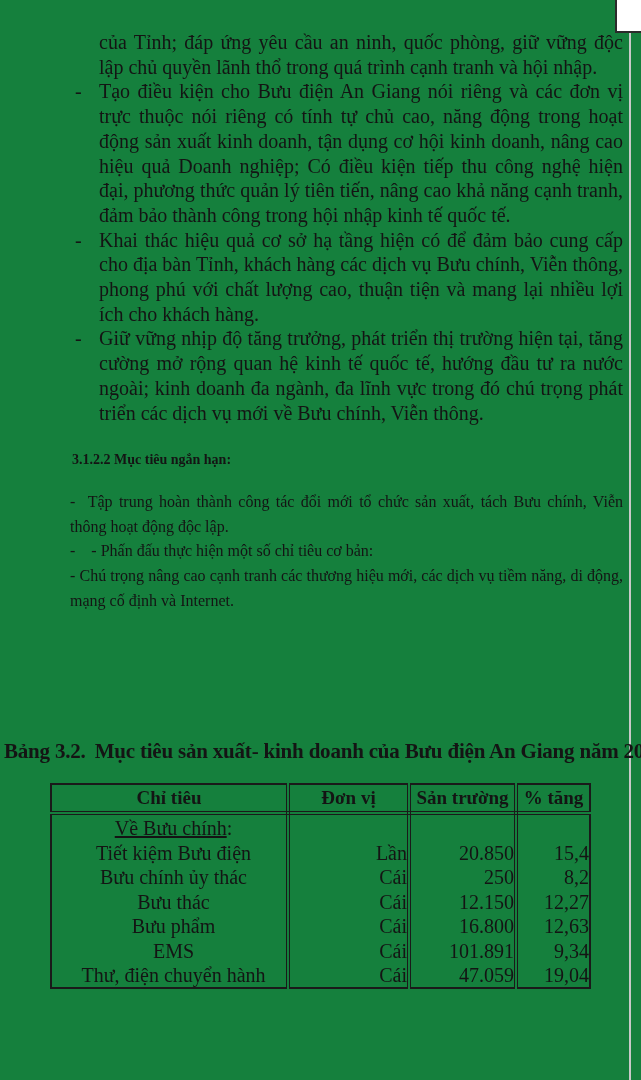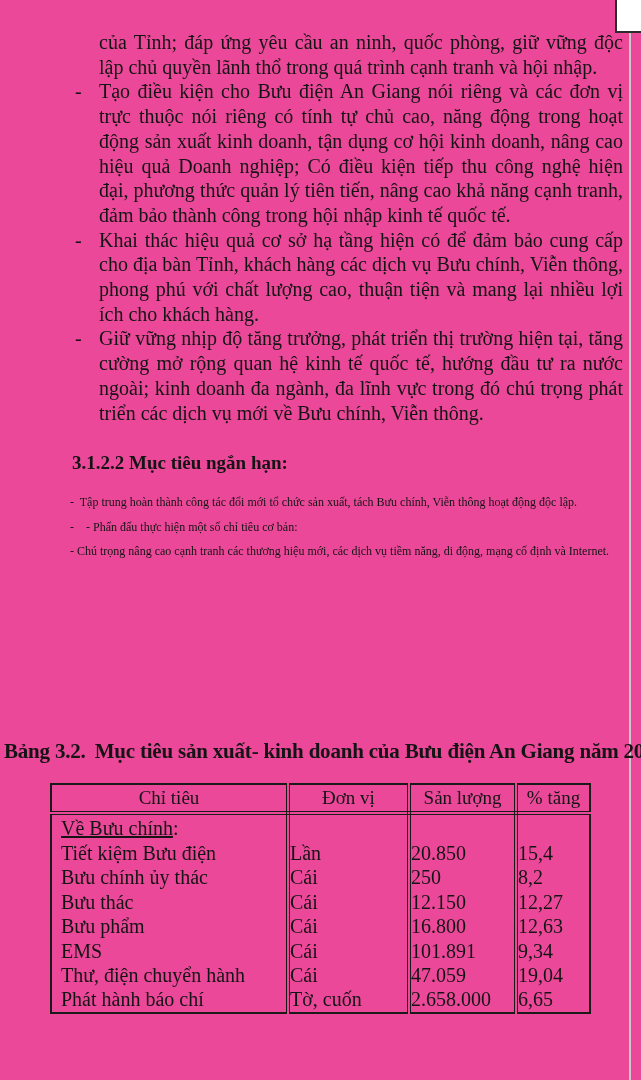--- a/index.html
+++ b/index.html
@@ -7,7 +7,7 @@
     position: relative;
     width: 641px;
     height: 1080px;
-    background: #ec4899;
+    background: #15803d;
     font-family: "Liberation Serif", "DejaVu Serif", serif;
     color: #141414;
     overflow: hidden;

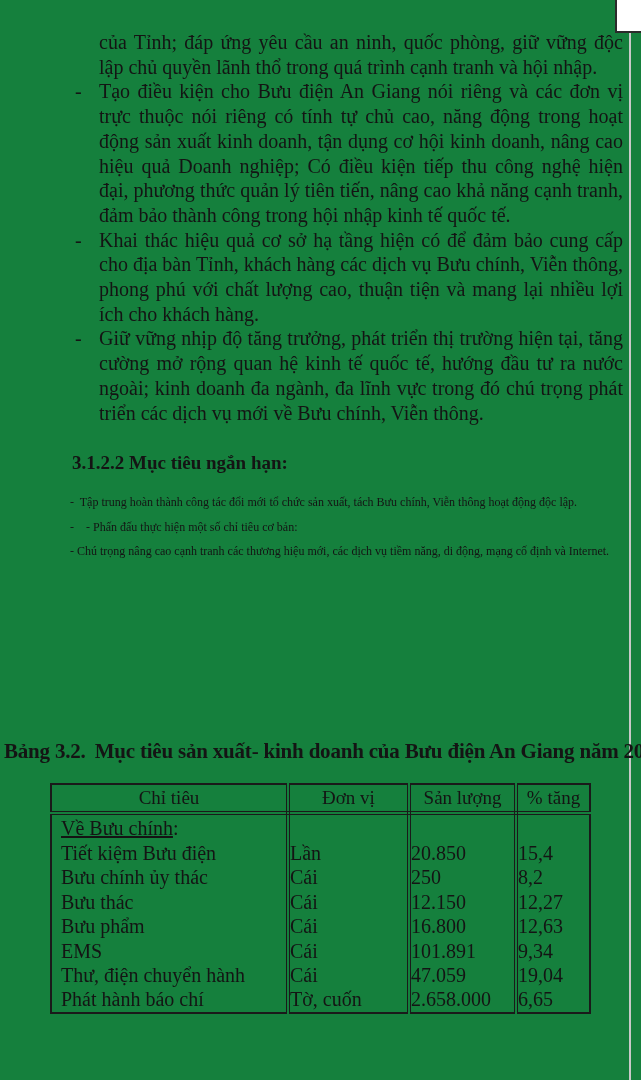--- a/index.html
+++ b/index.html
@@ -51,7 +51,7 @@
   .section-heading {
     position: absolute;
     top: 452px; left: 72px;
-    font-size: 19px;
+    font-size: 14px;
     font-weight: bold;
     white-space: nowrap;
   }

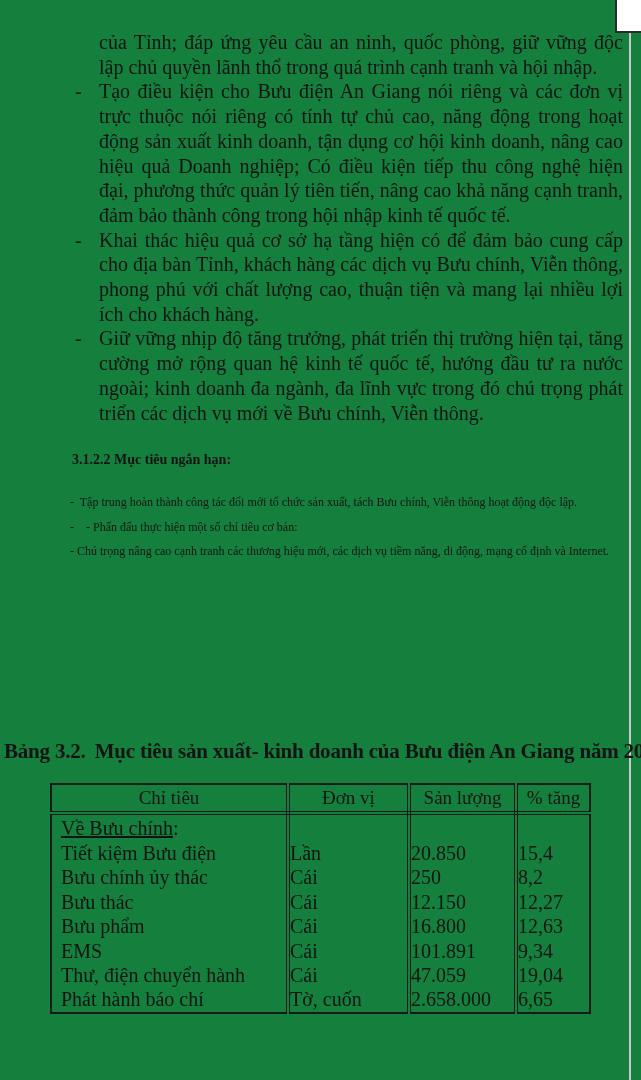--- a/index.html
+++ b/index.html
@@ -59,7 +59,7 @@
     position: absolute;
     top: 490px; left: 70px;
     width: 553px;
-    font-size: 12px;
+    font-size: 16px;
     line-height: 24.7px;
   }
   .short-paras p { margin: 0; text-align: justify; }

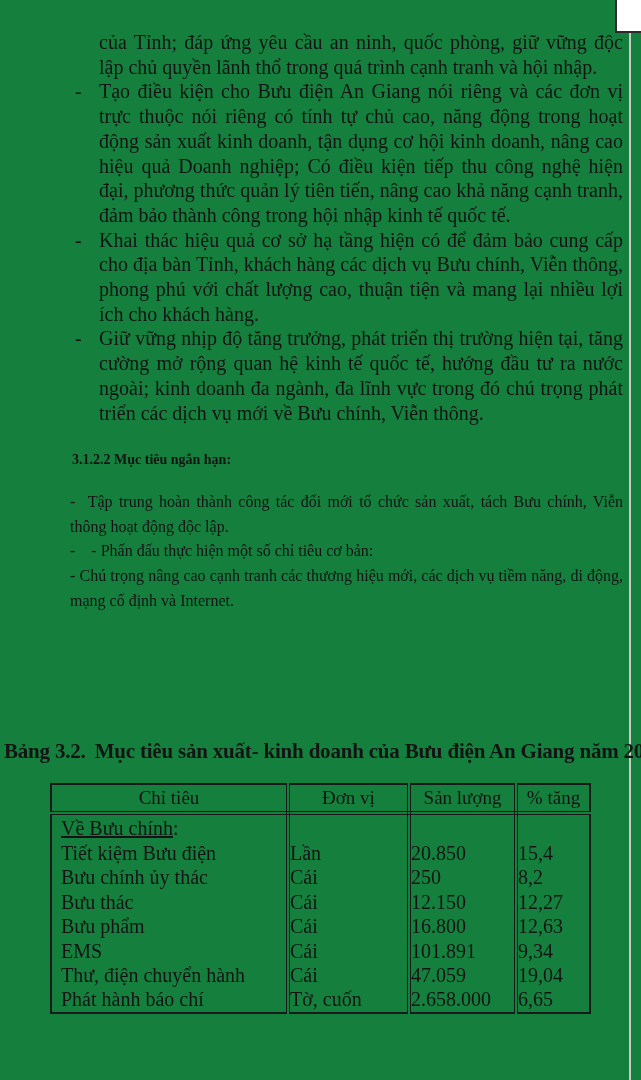--- a/index.html
+++ b/index.html
@@ -99,7 +99,7 @@
   }
   .targets-table th {
     font-size: 19px;
-    font-weight: normal;
+    font-weight: bold;
     text-align: center;
     height: 26px;
     border-bottom: 4px double #1a1a1a;

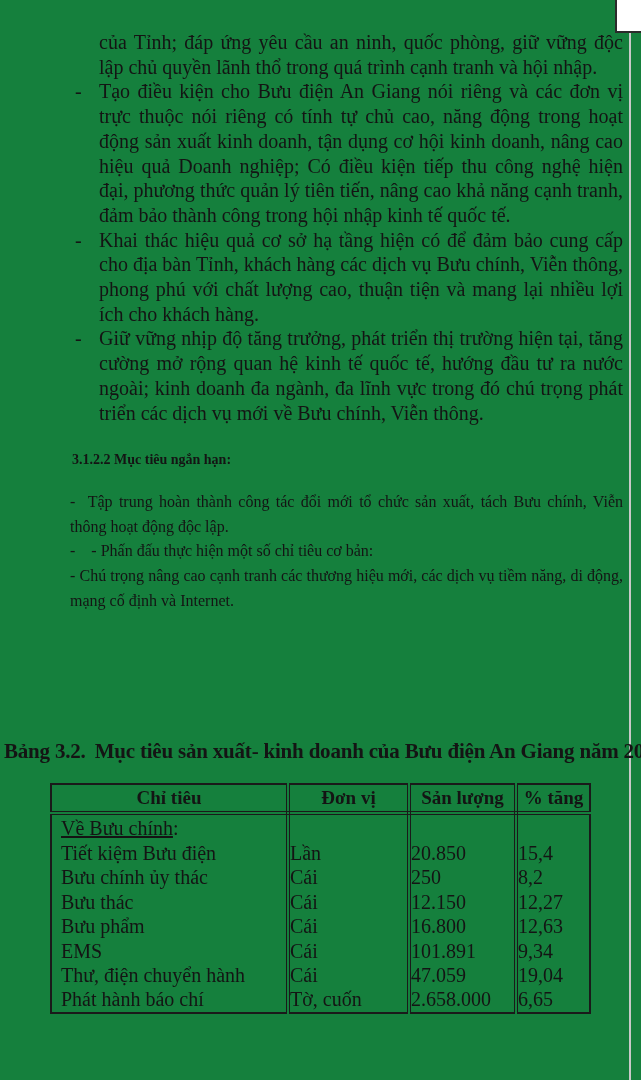--- a/index.html
+++ b/index.html
@@ -163,7 +163,7 @@
       <tr>
         <th>Chỉ tiêu</th>
         <th>Đơn vị</th>
-        <th>Sản lượng</th>
+        <th>Sản trường</th>
         <th>% tăng</th>
       </tr>
     </thead>

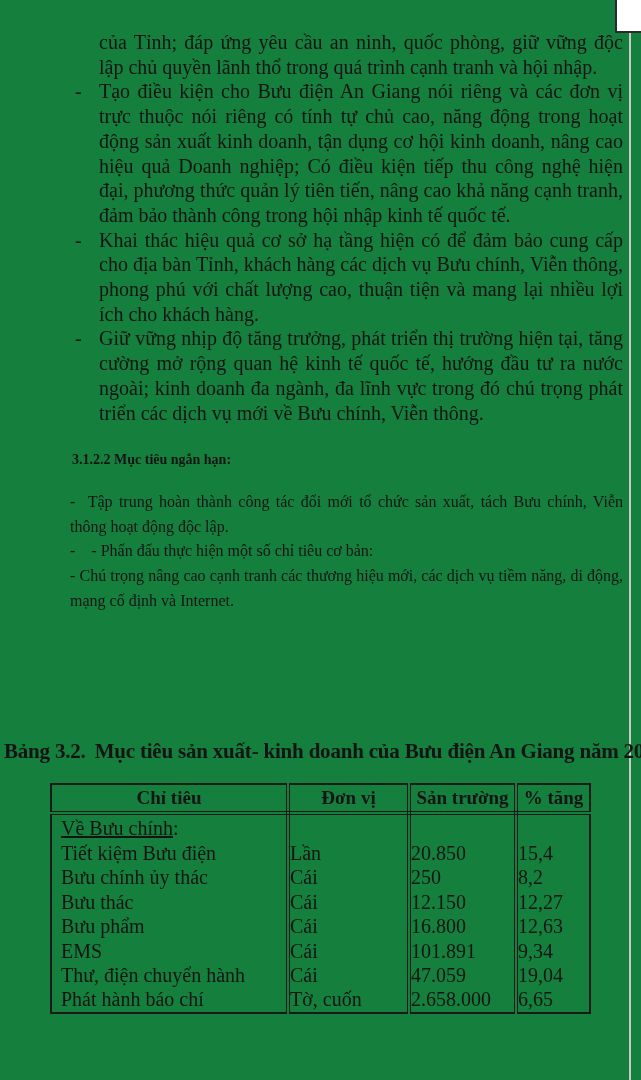--- a/index.html
+++ b/index.html
@@ -109,7 +109,7 @@
   .targets-table td:not(:last-child) {
     border-right: 4px double #1a1a1a;
   }
-  .targets-table td.name { text-align: left; padding-left: 9px; margin-top: 30px; }
+  .targets-table td.name { text-align: center; padding-left: 9px; margin-top: 30px; }
   .targets-table td.num  { text-align: left; margin-left: 16px; }
   .targets-table tr.group-row td { height: 26px; }
   .underlined { text-decoration: underline; }

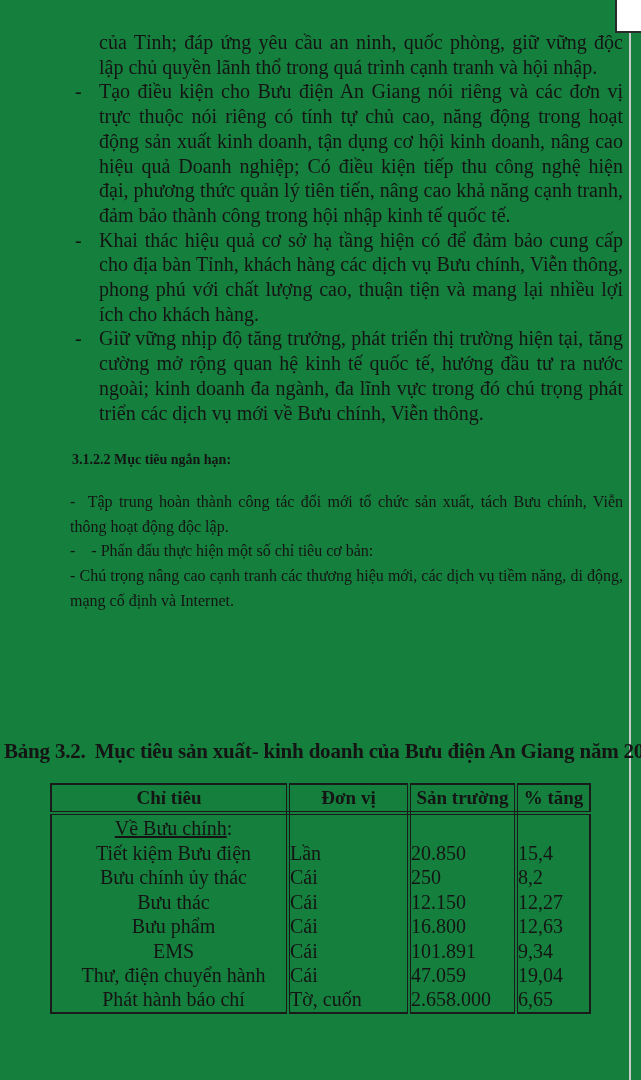--- a/index.html
+++ b/index.html
@@ -110,7 +110,7 @@
     border-right: 4px double #1a1a1a;
   }
   .targets-table td.name { text-align: center; padding-left: 9px; margin-top: 30px; }
-  .targets-table td.num  { text-align: left; margin-left: 16px; }
+  .targets-table td.num  { text-align: right; margin-left: 16px; }
   .targets-table tr.group-row td { height: 26px; }
   .underlined { text-decoration: underline; }
 </style>

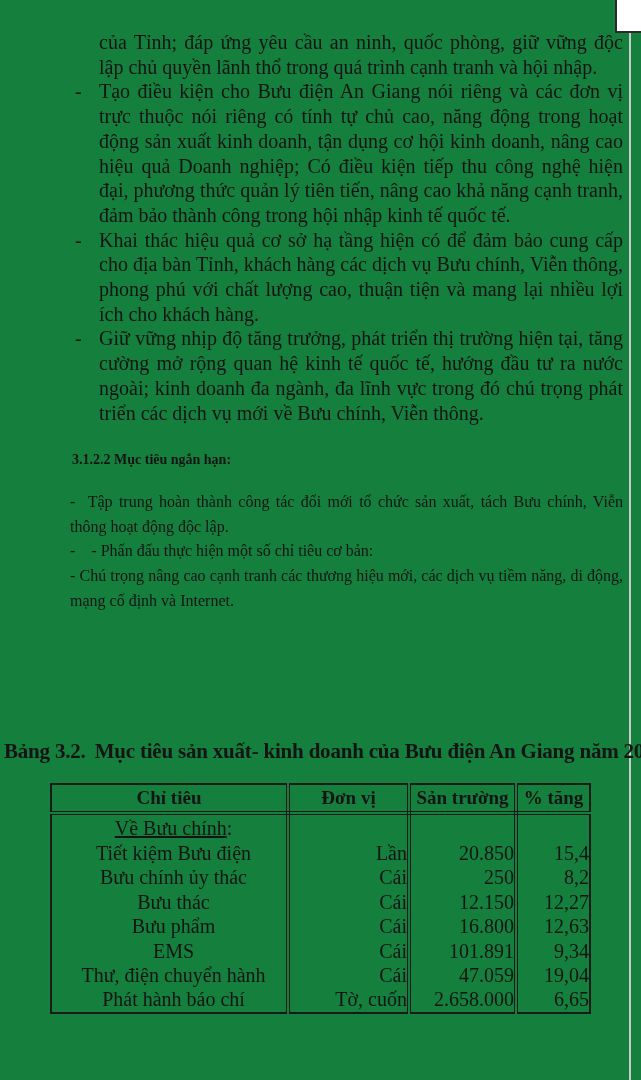--- a/index.html
+++ b/index.html
@@ -210,12 +210,6 @@
         <td class="num">47.059</td>
         <td class="num">19,04</td>
       </tr>
-      <tr>
-        <td class="name">Phát hành báo chí</td>
-        <td class="num">Tờ, cuốn</td>
-        <td class="num">2.658.000</td>
-        <td class="num">6,65</td>
-      </tr>
     </tbody>
   </table>
 

